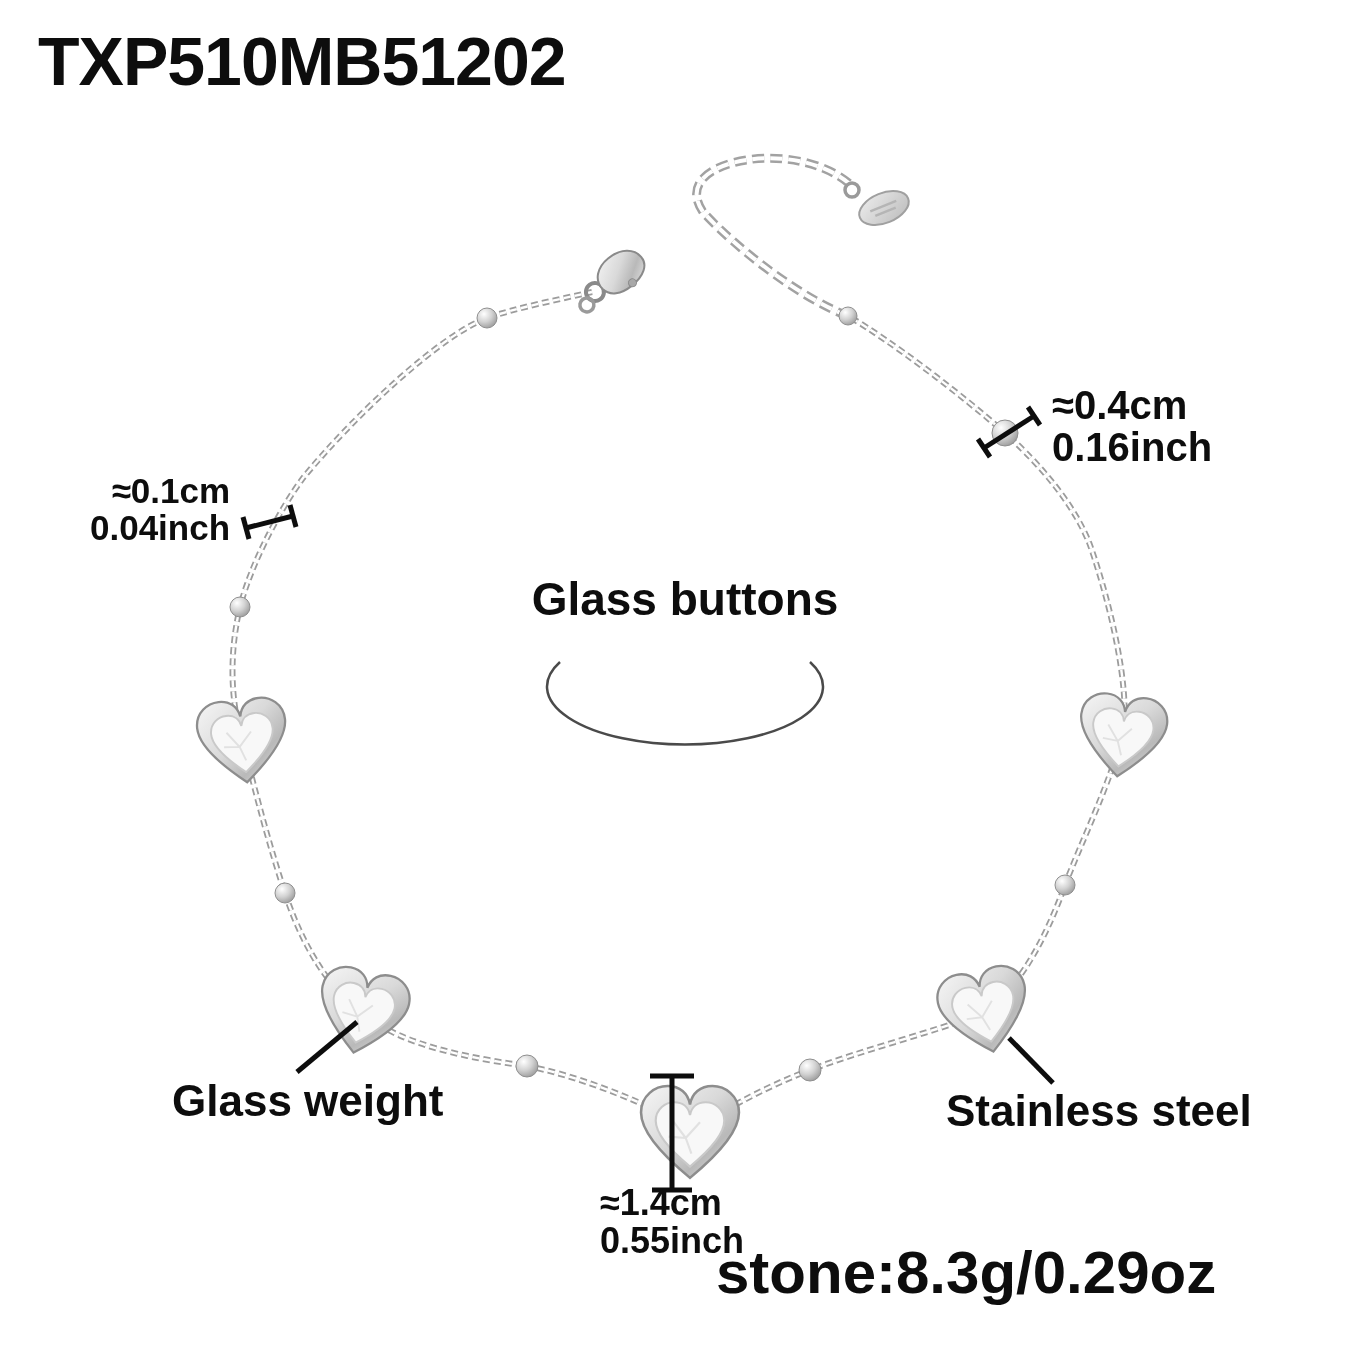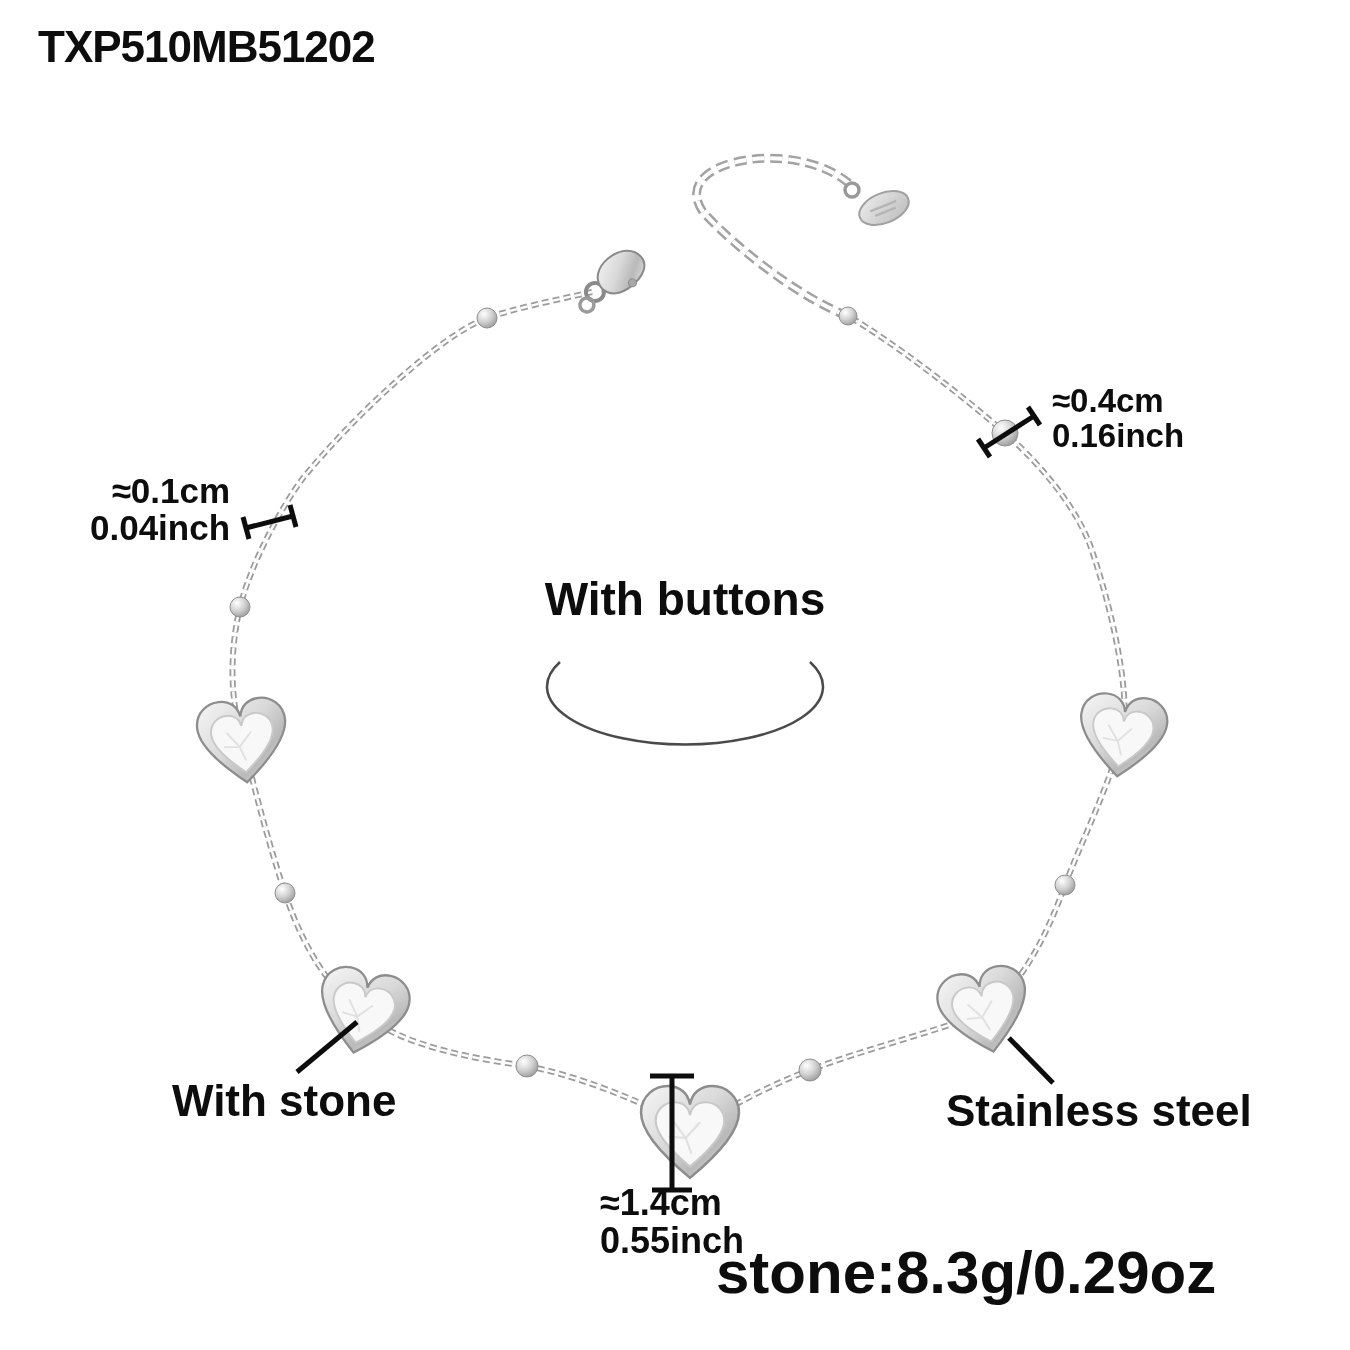--- a/index.html
+++ b/index.html
@@ -9,7 +9,7 @@
   }
   .abs{position:absolute;}
   .title{
-    left:38px;top:22px;font-size:44px;font-weight:700;letter-spacing:-1px;
+    left:38px;top:22px;font-size:68px;font-weight:700;letter-spacing:-1px;
   }
   .annot{font-weight:700;line-height:1.06;}
   .annot-bead{left:1052px;top:384px;font-size:33px;}

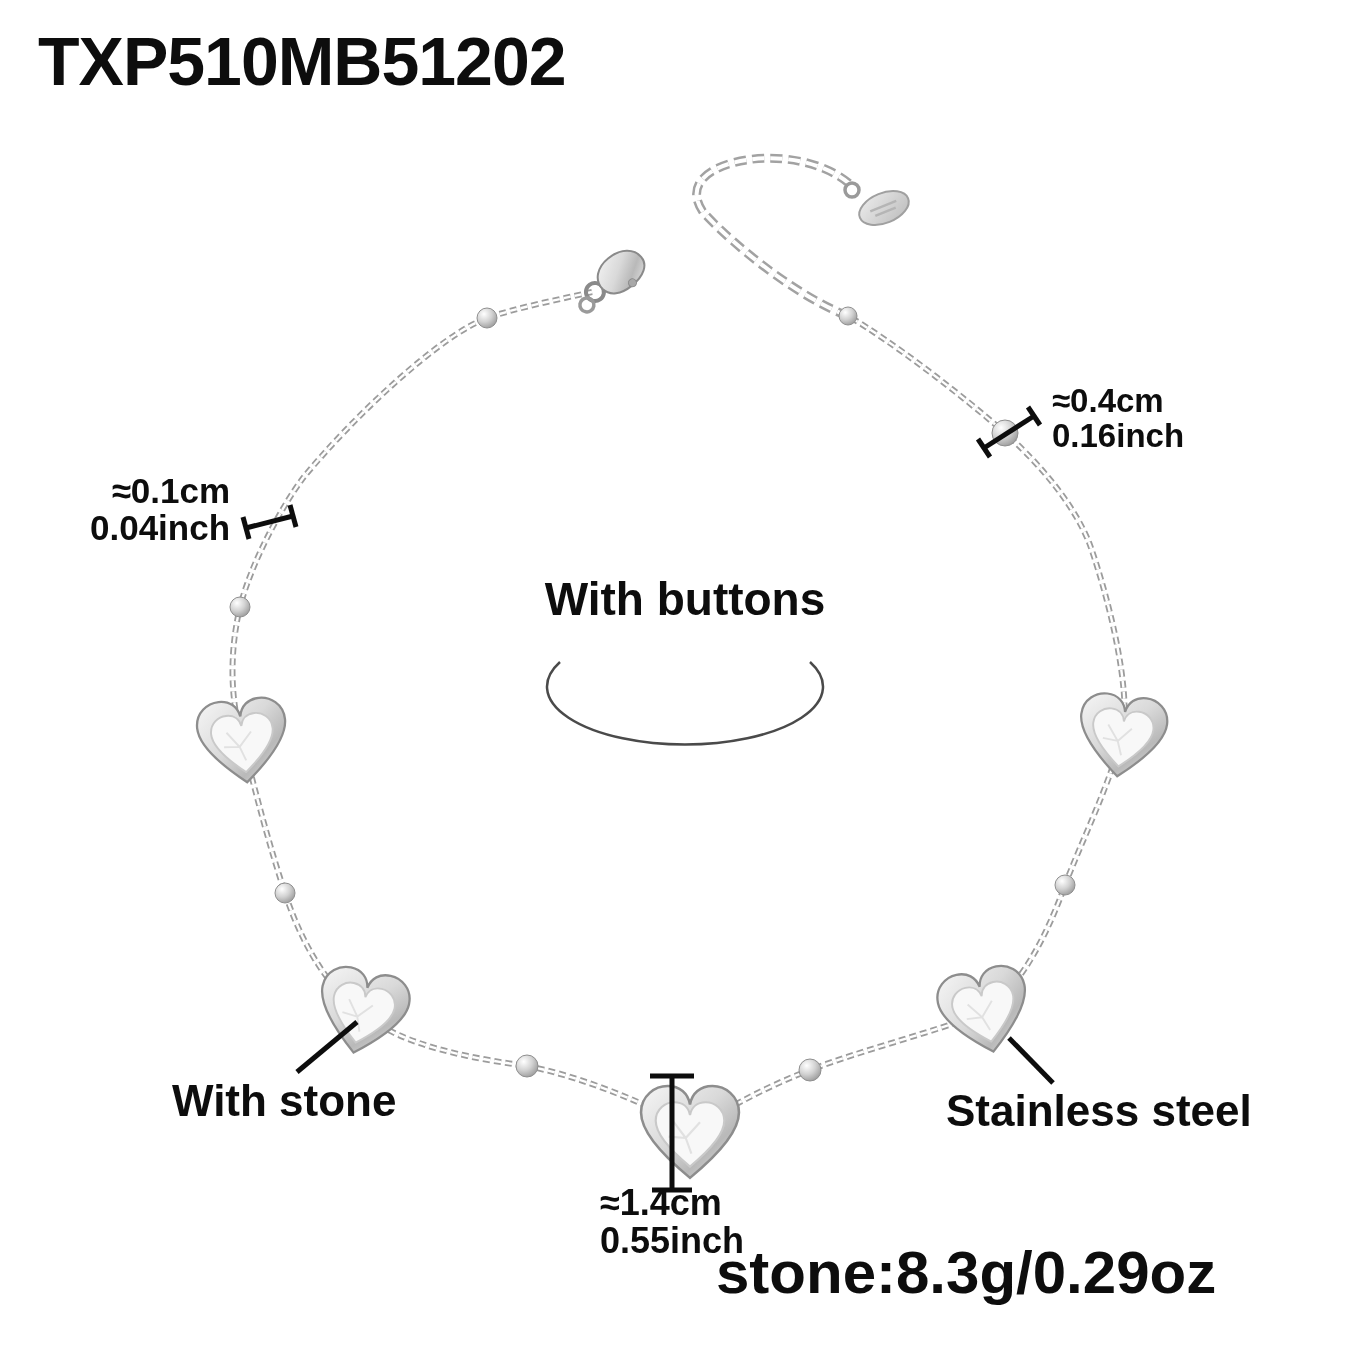--- a/index.html
+++ b/index.html
@@ -12,7 +12,7 @@
     left:38px;top:22px;font-size:68px;font-weight:700;letter-spacing:-1px;
   }
   .annot{font-weight:700;line-height:1.06;}
-  .annot-bead{left:1052px;top:384px;font-size:33px;}
+  .annot-bead{left:1052px;top:384px;font-size:40px;}
   .annot-chain{left:90px;top:472px;font-size:35px;text-align:right;}
   .with-buttons{
     left:685px;top:572px;transform:translateX(-50%);

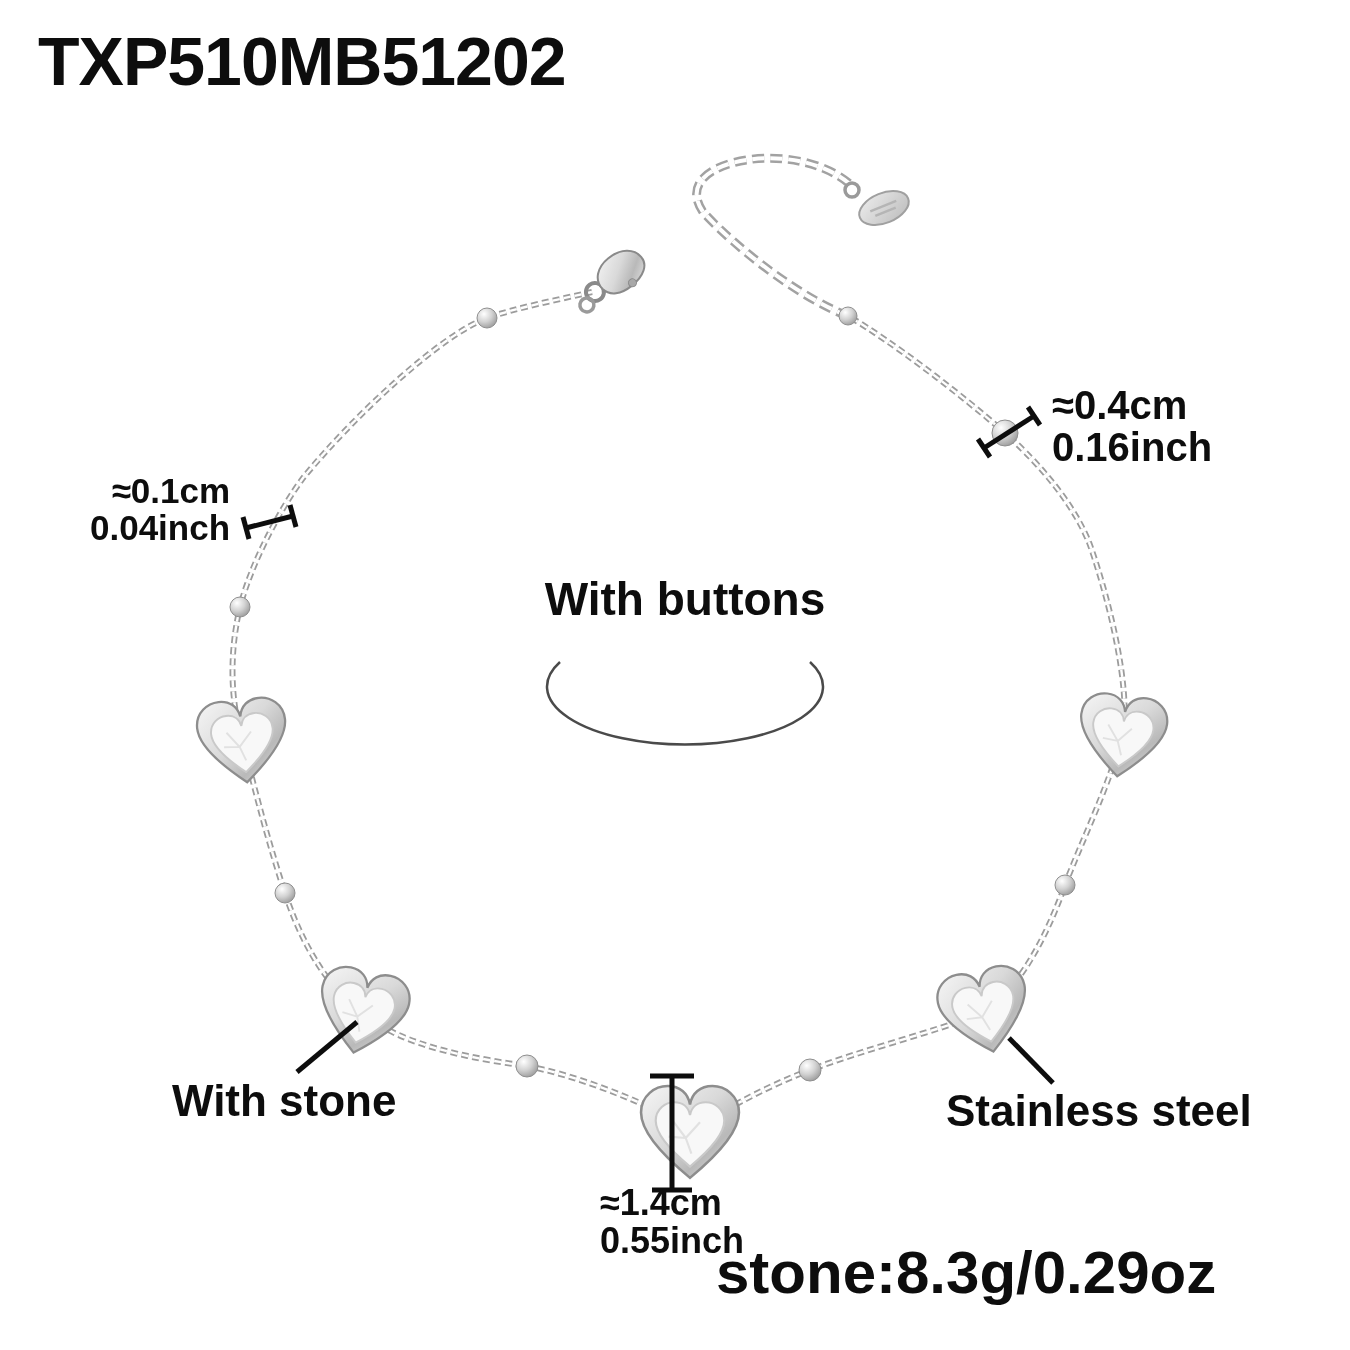--- a/index.html
+++ b/index.html
@@ -163,7 +163,7 @@
   <div>0.04inch</div>
 </div>
 
-<div class="abs with-buttons">With buttons</div>
+<div class="abs with-buttons">Glass buttons</div>
 
 <div class="abs len-block">
 </div>

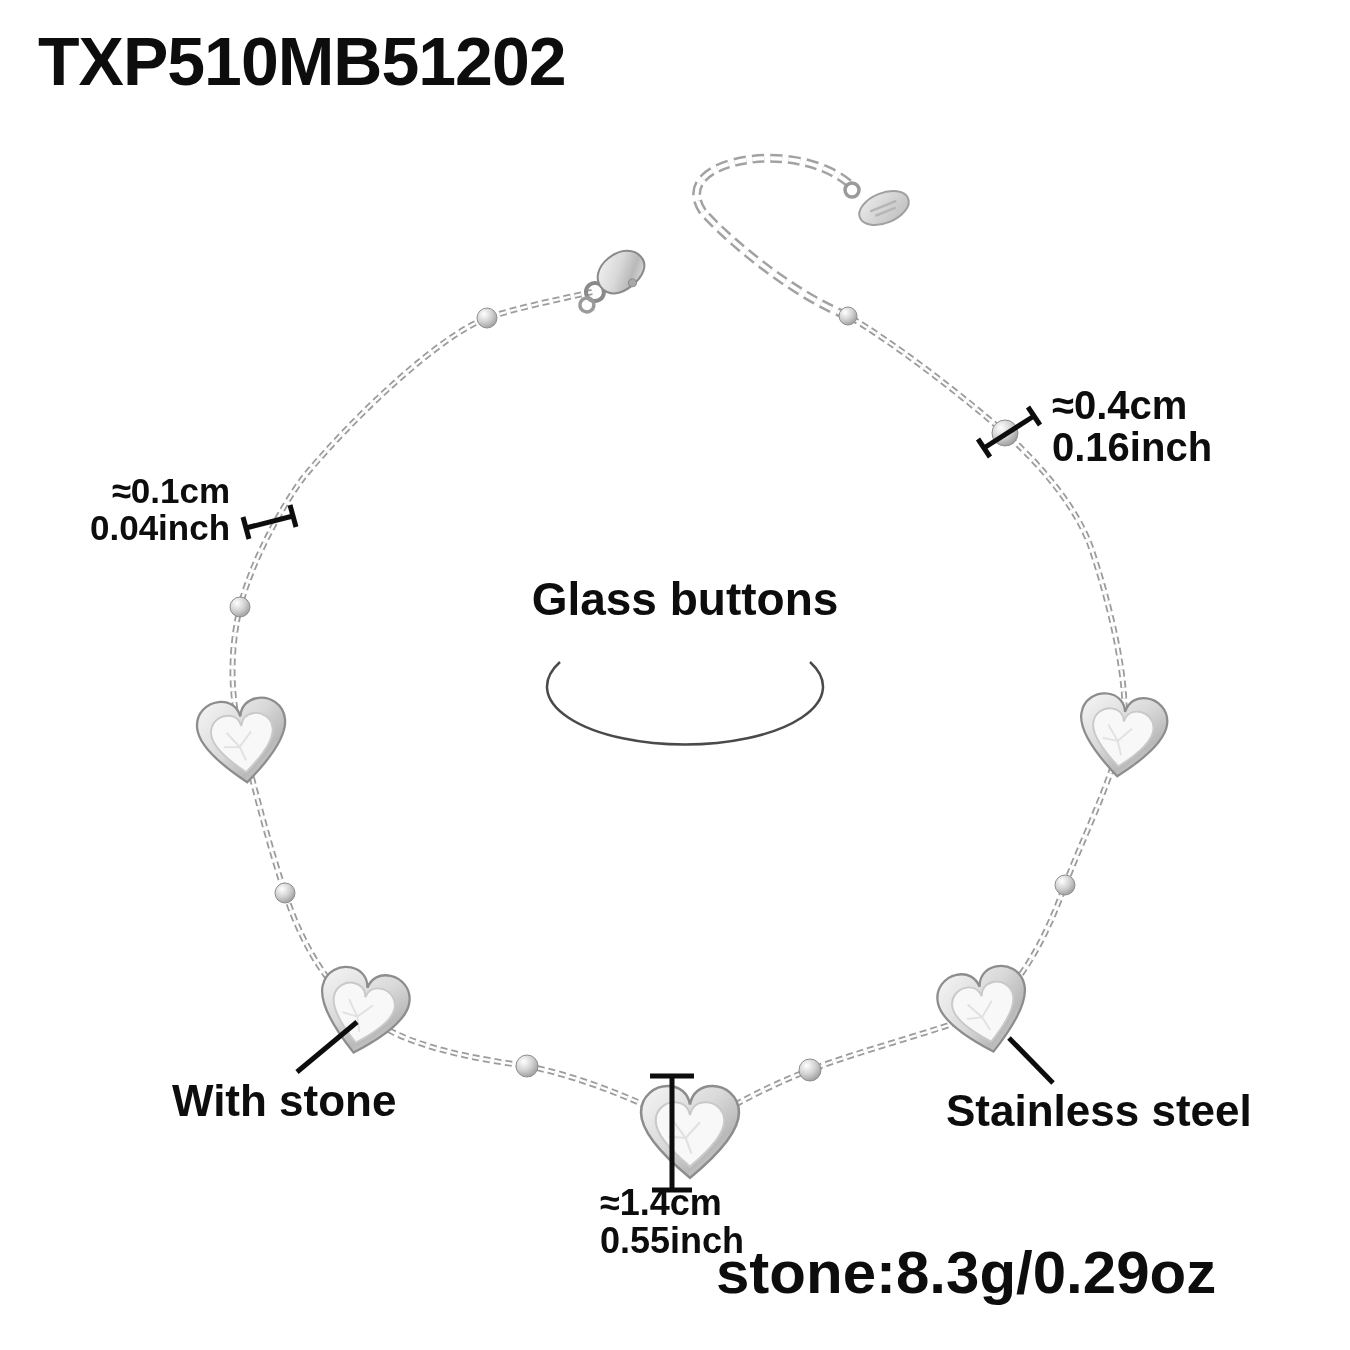--- a/index.html
+++ b/index.html
@@ -168,7 +168,7 @@
 <div class="abs len-block">
 </div>
 
-<div class="abs label-glass">With stone</div>
+<div class="abs label-glass">Glass weight</div>
 
 <div class="abs label-steel">Stainless steel</div>
 

